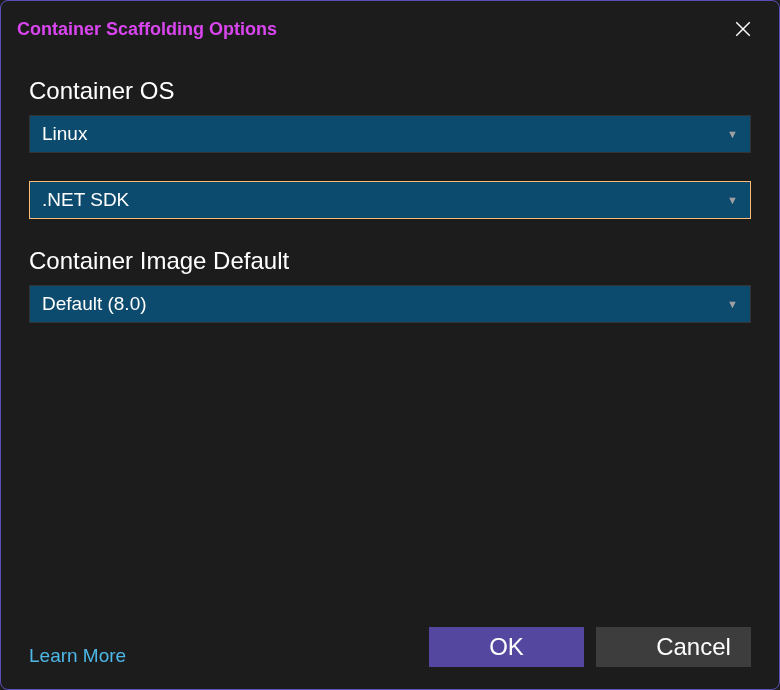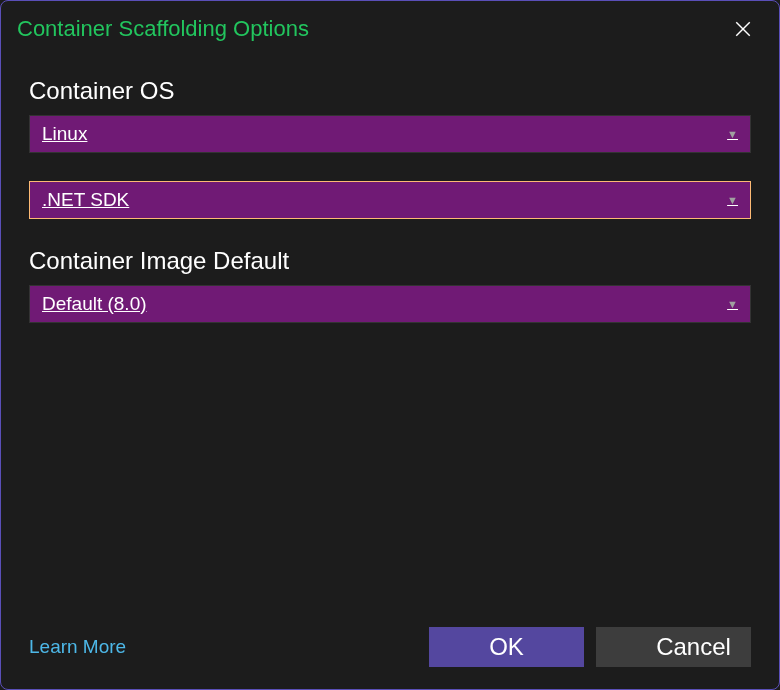--- a/index.html
+++ b/index.html
@@ -30,9 +30,9 @@
       padding: 12px 20px 8px 16px;
     }
     .title {
-      color: #22c55e;
-      font-size: 22px;
-      font-weight: 400;
+      color: #d946ef;
+      font-size: 18px;
+      font-weight: 700;
     }
     .close-btn {
       width: 32px;

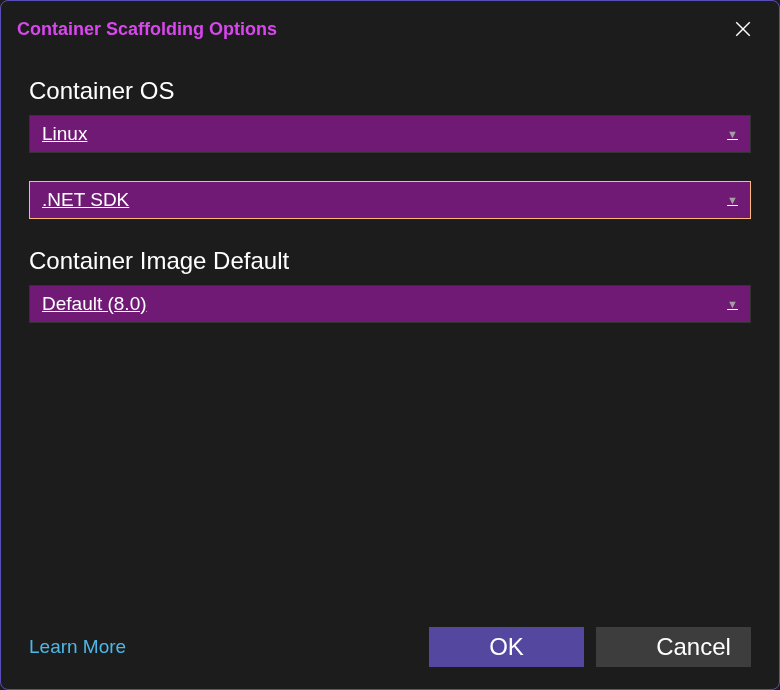--- a/index.html
+++ b/index.html
@@ -66,7 +66,7 @@
     .dropdown {
       width: 100%;
       height: 38px;
-      background: #701a75;
+      background: #0c4a6e;
       border: 1px solid #333333;
       color: #ffffff;
       font-size: 19px;
@@ -76,7 +76,6 @@
       justify-content: space-between;
       cursor: pointer;
       position: relative;
-      text-decoration: underline;
     }
     .dropdown.highlighted {
       border: 1px solid #fdba74;

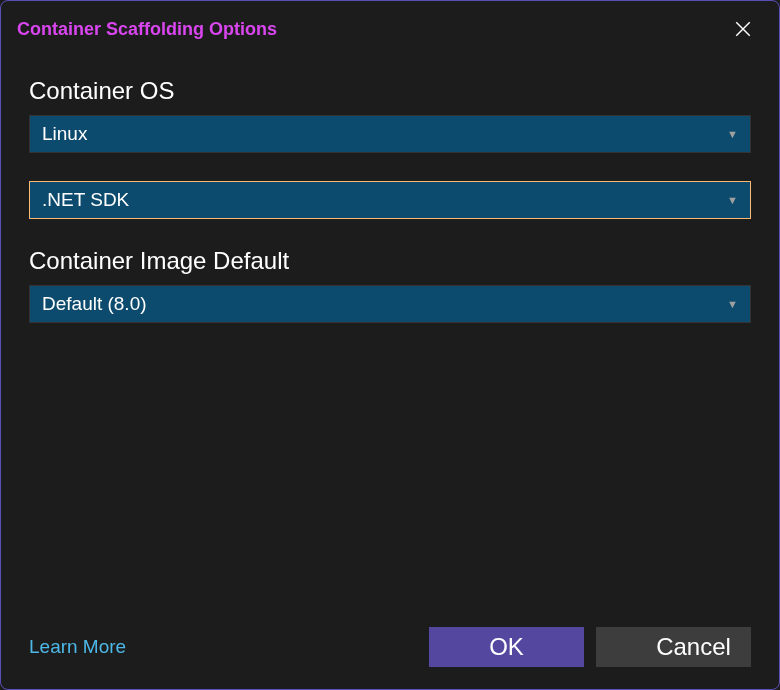--- a/index.html
+++ b/index.html
@@ -89,7 +89,7 @@
     }
     .footer {
       display: flex;
-      align-items: center;
+      align-items: flex-end;
       justify-content: space-between;
       padding: 18px 28px 22px 28px;
     }

